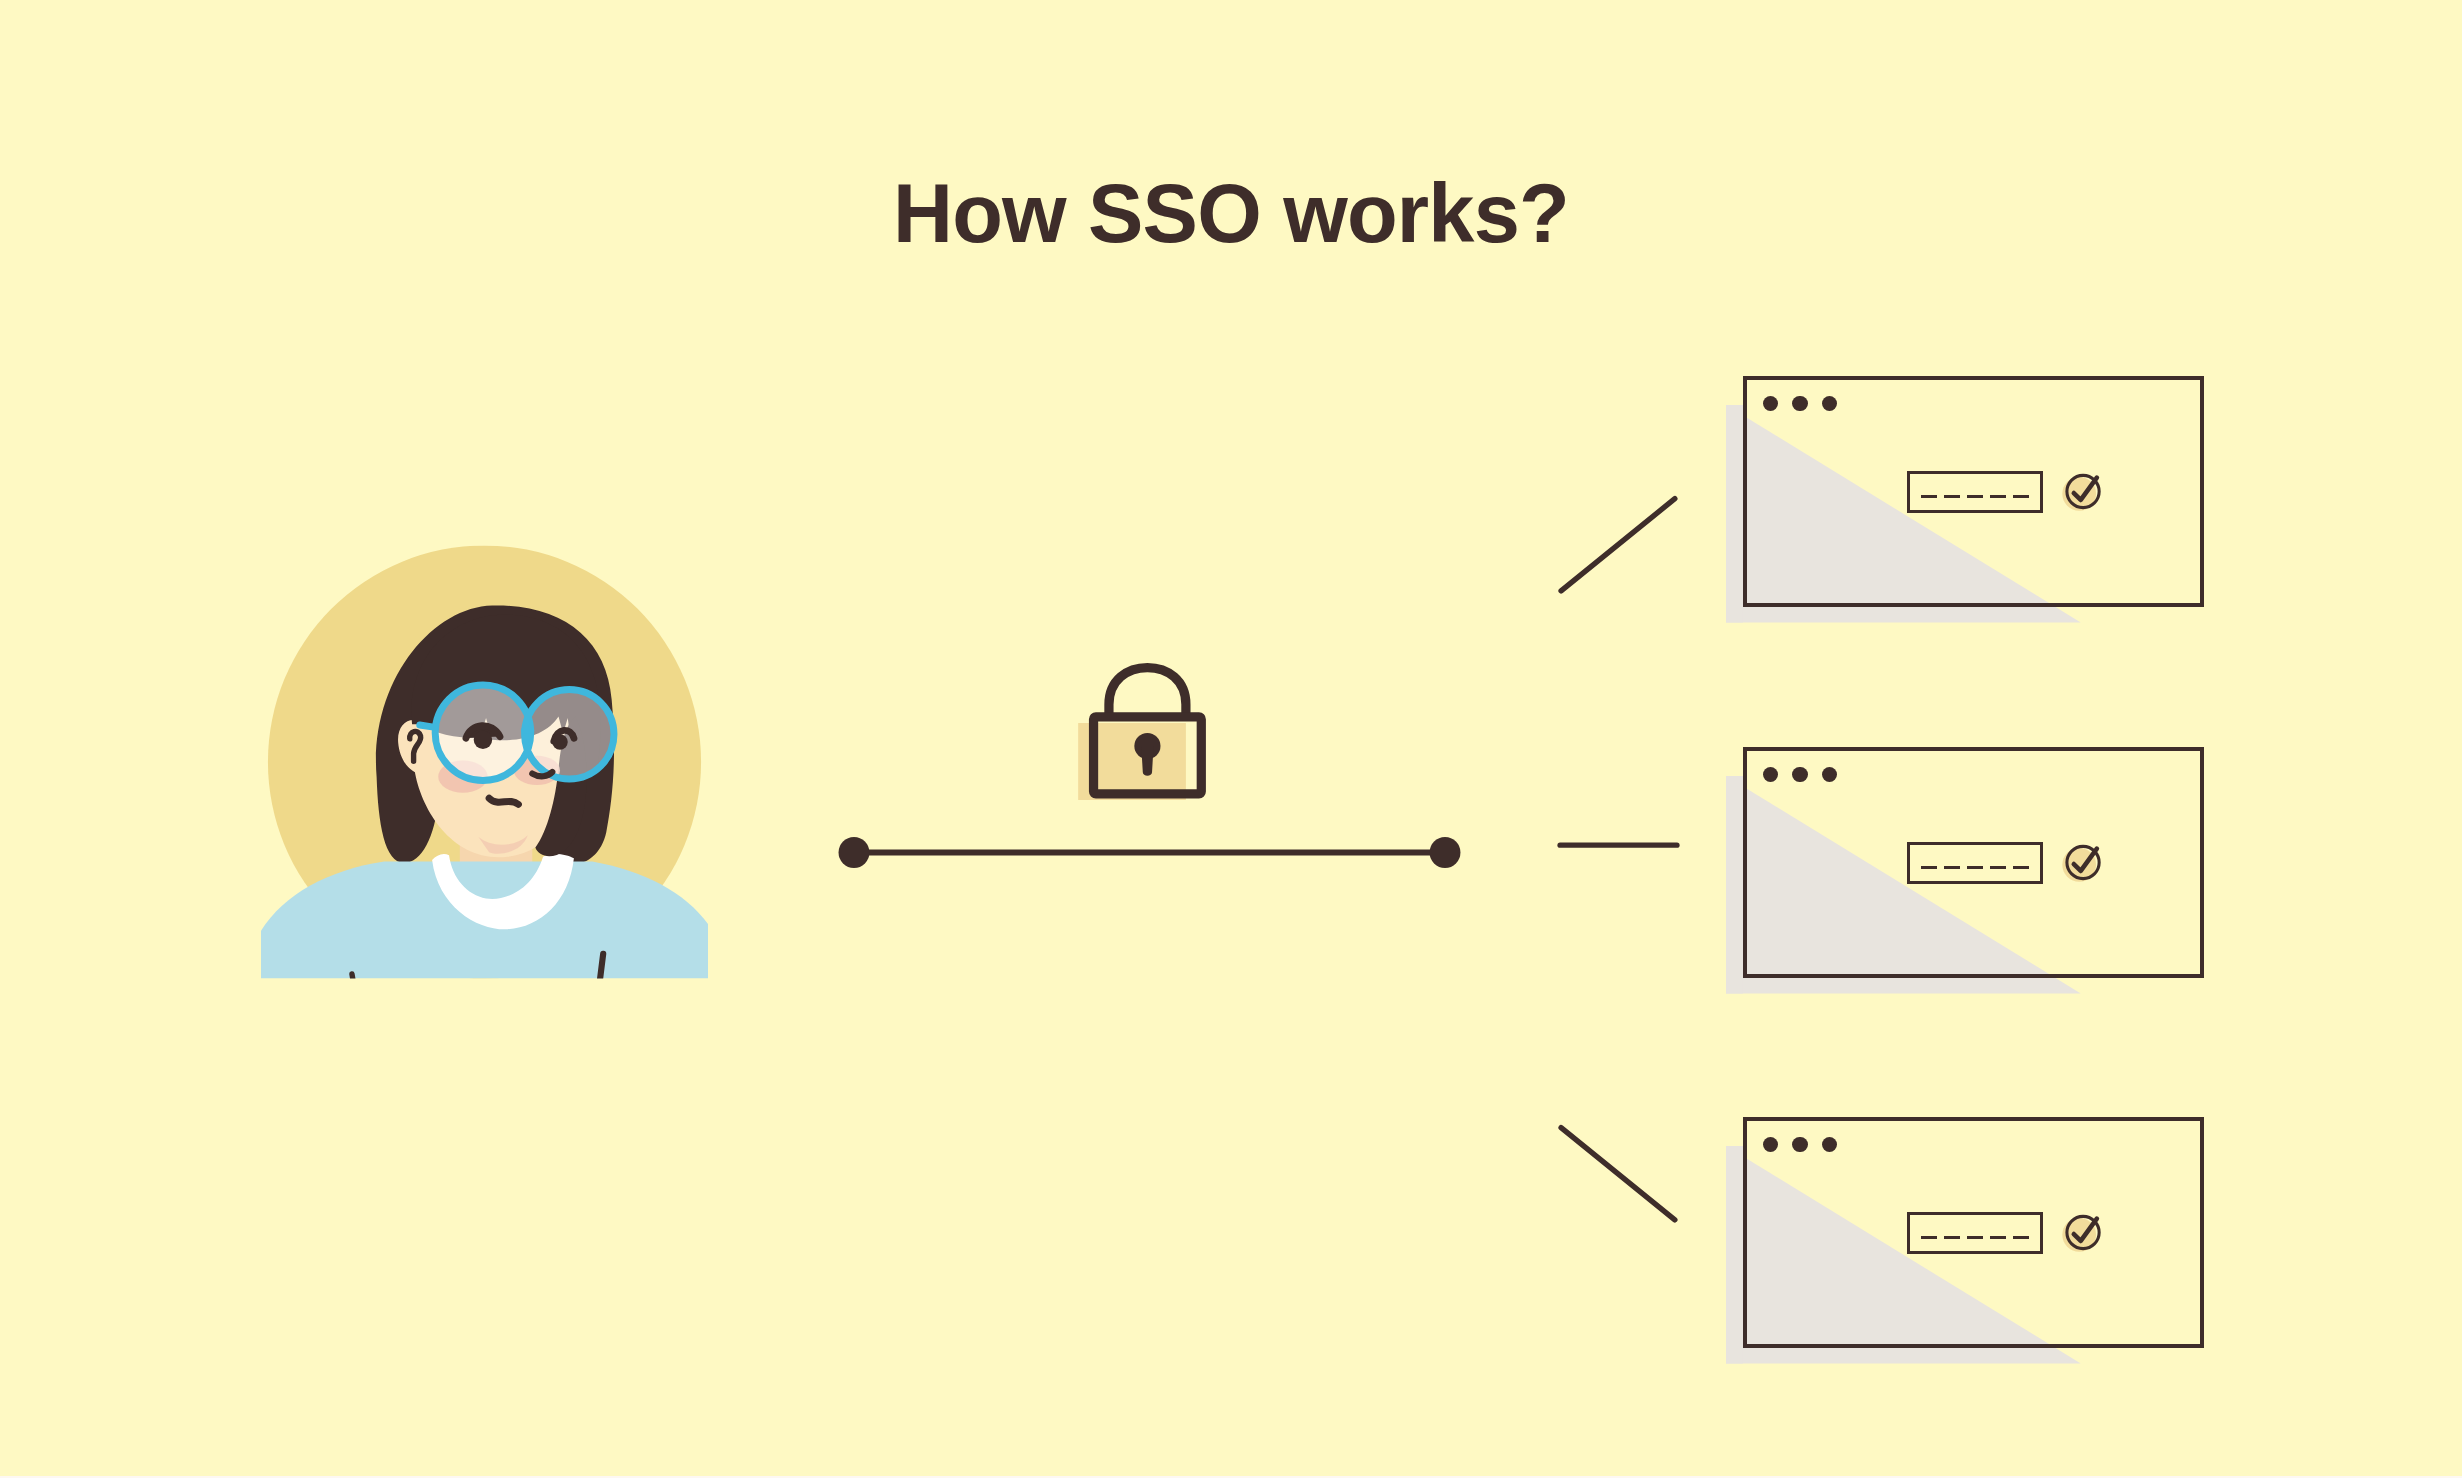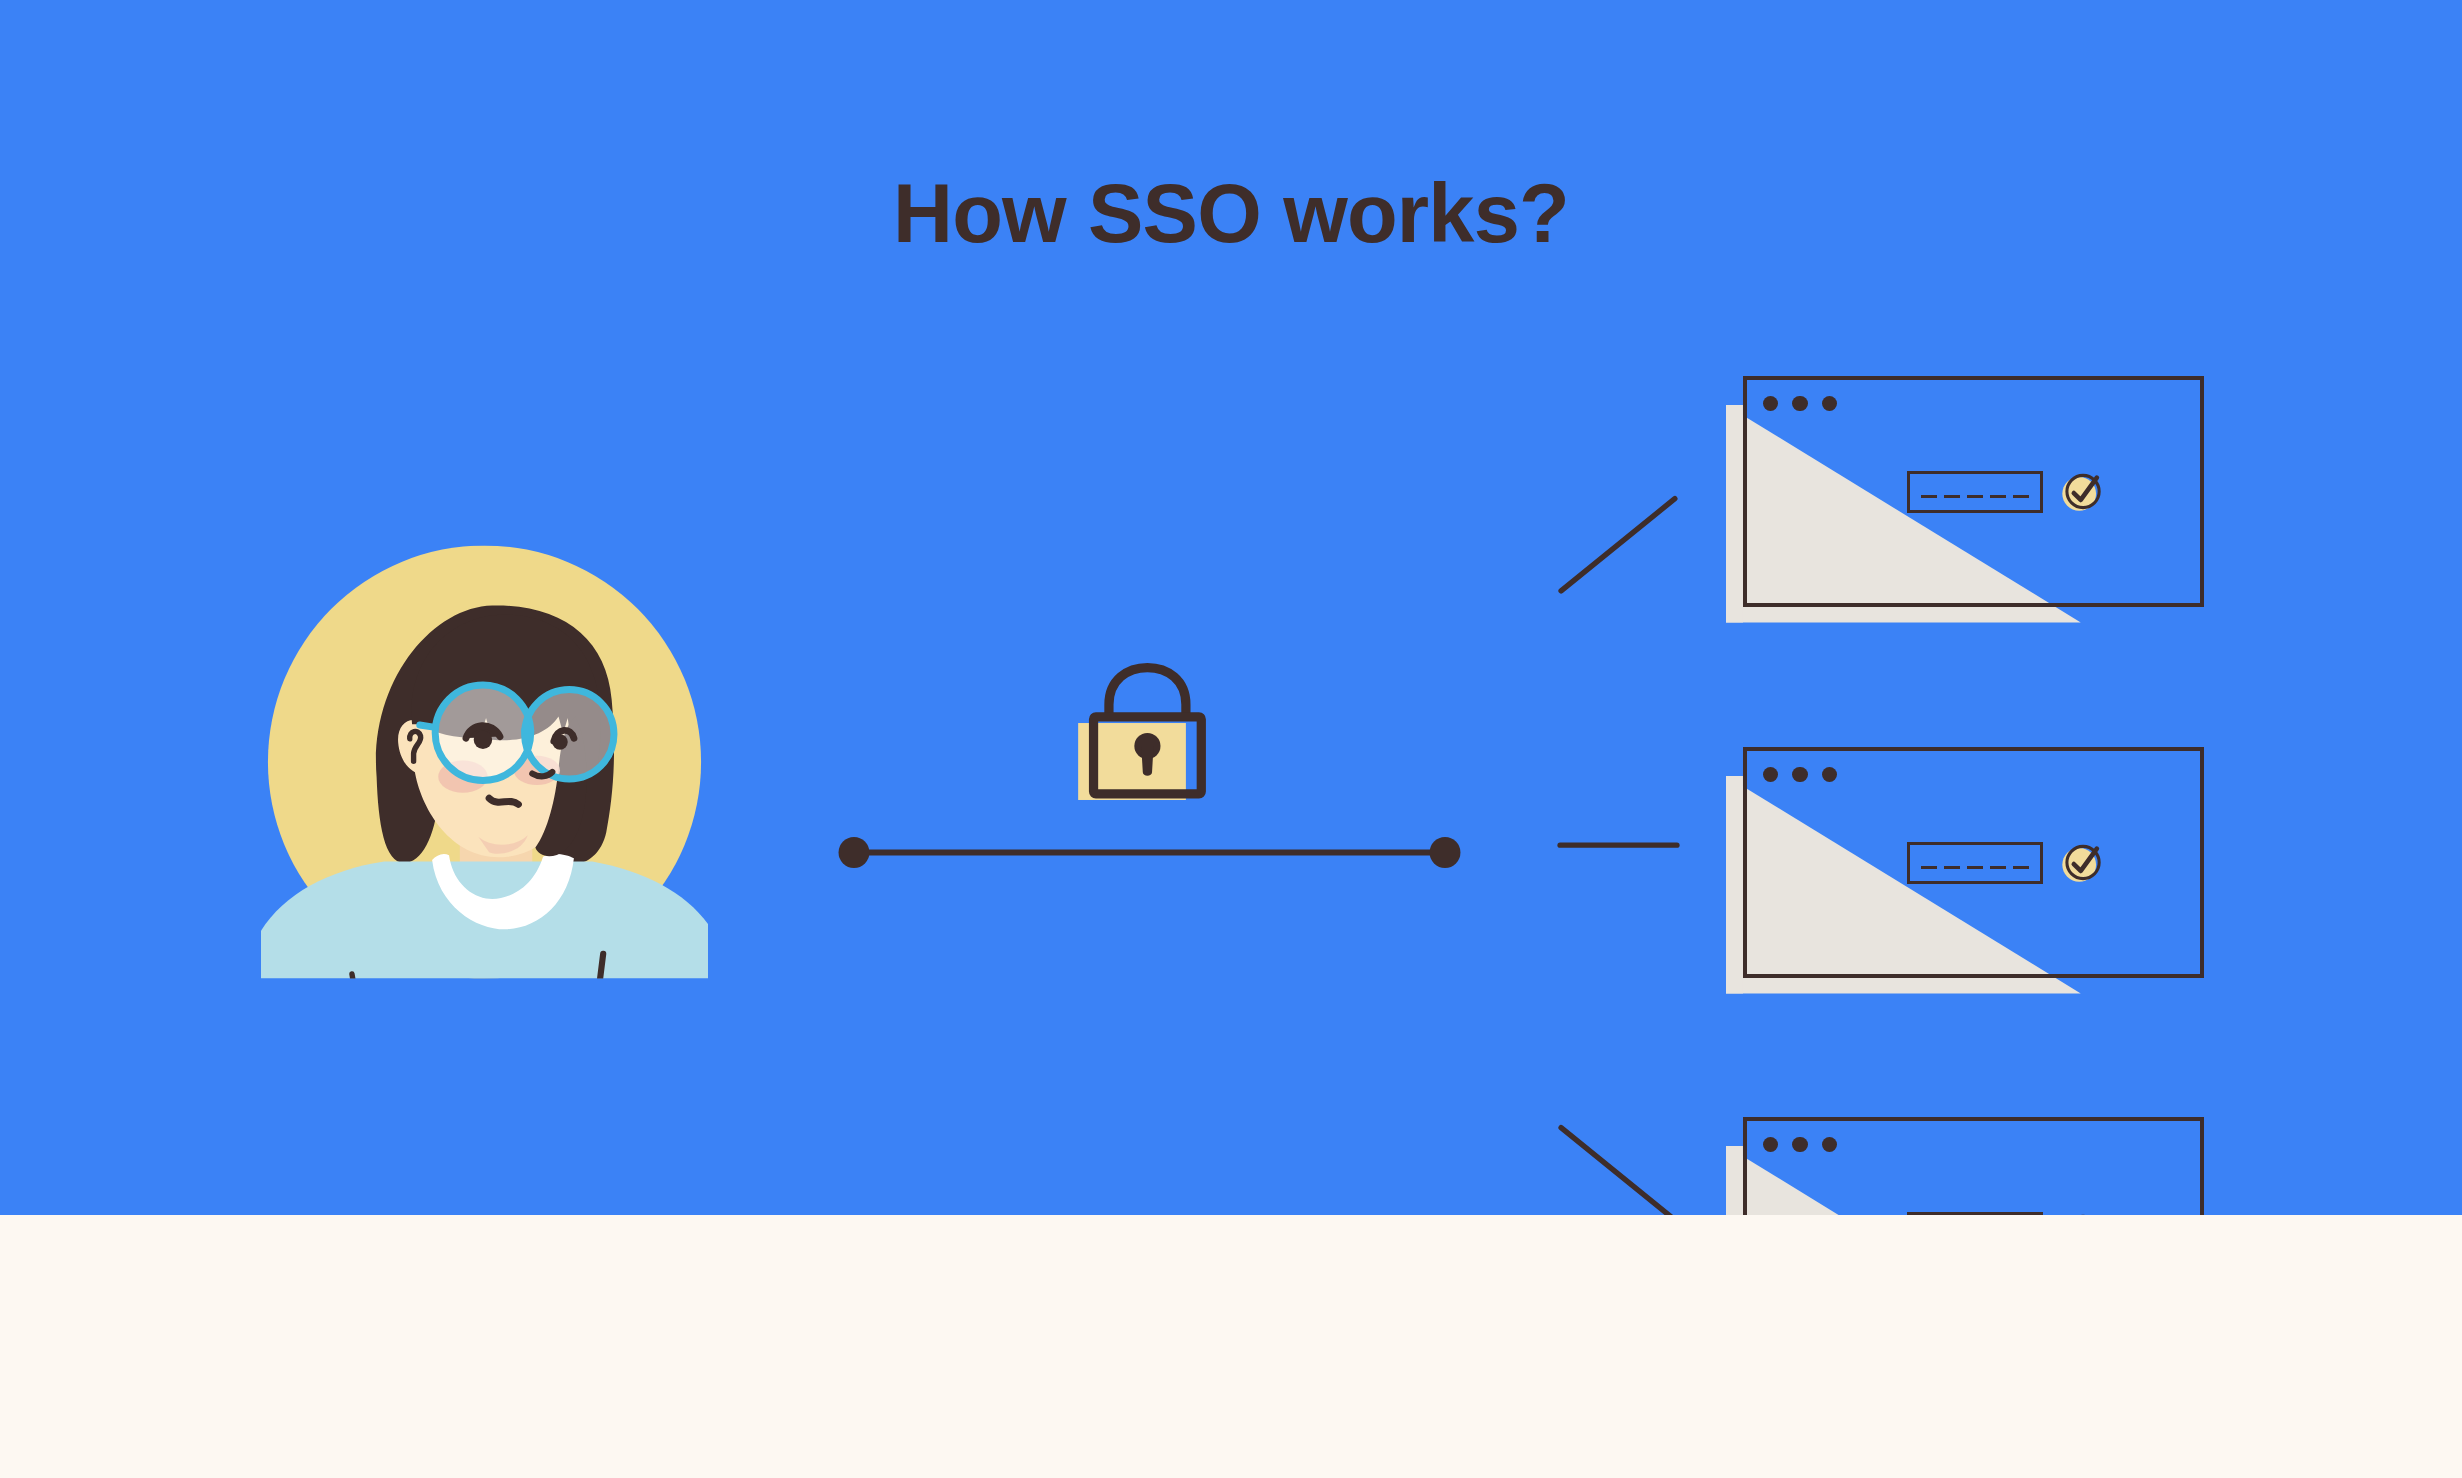--- a/index.html
+++ b/index.html
@@ -10,8 +10,8 @@
   #stage {
     position: relative;
     width: 2462px;
-    height: 1215px;
-    background: #3b82f6;
+    height: 1476px;
+    background: #fef9c3;
     overflow: hidden;
     font-family: "Liberation Sans", sans-serif;
   }

